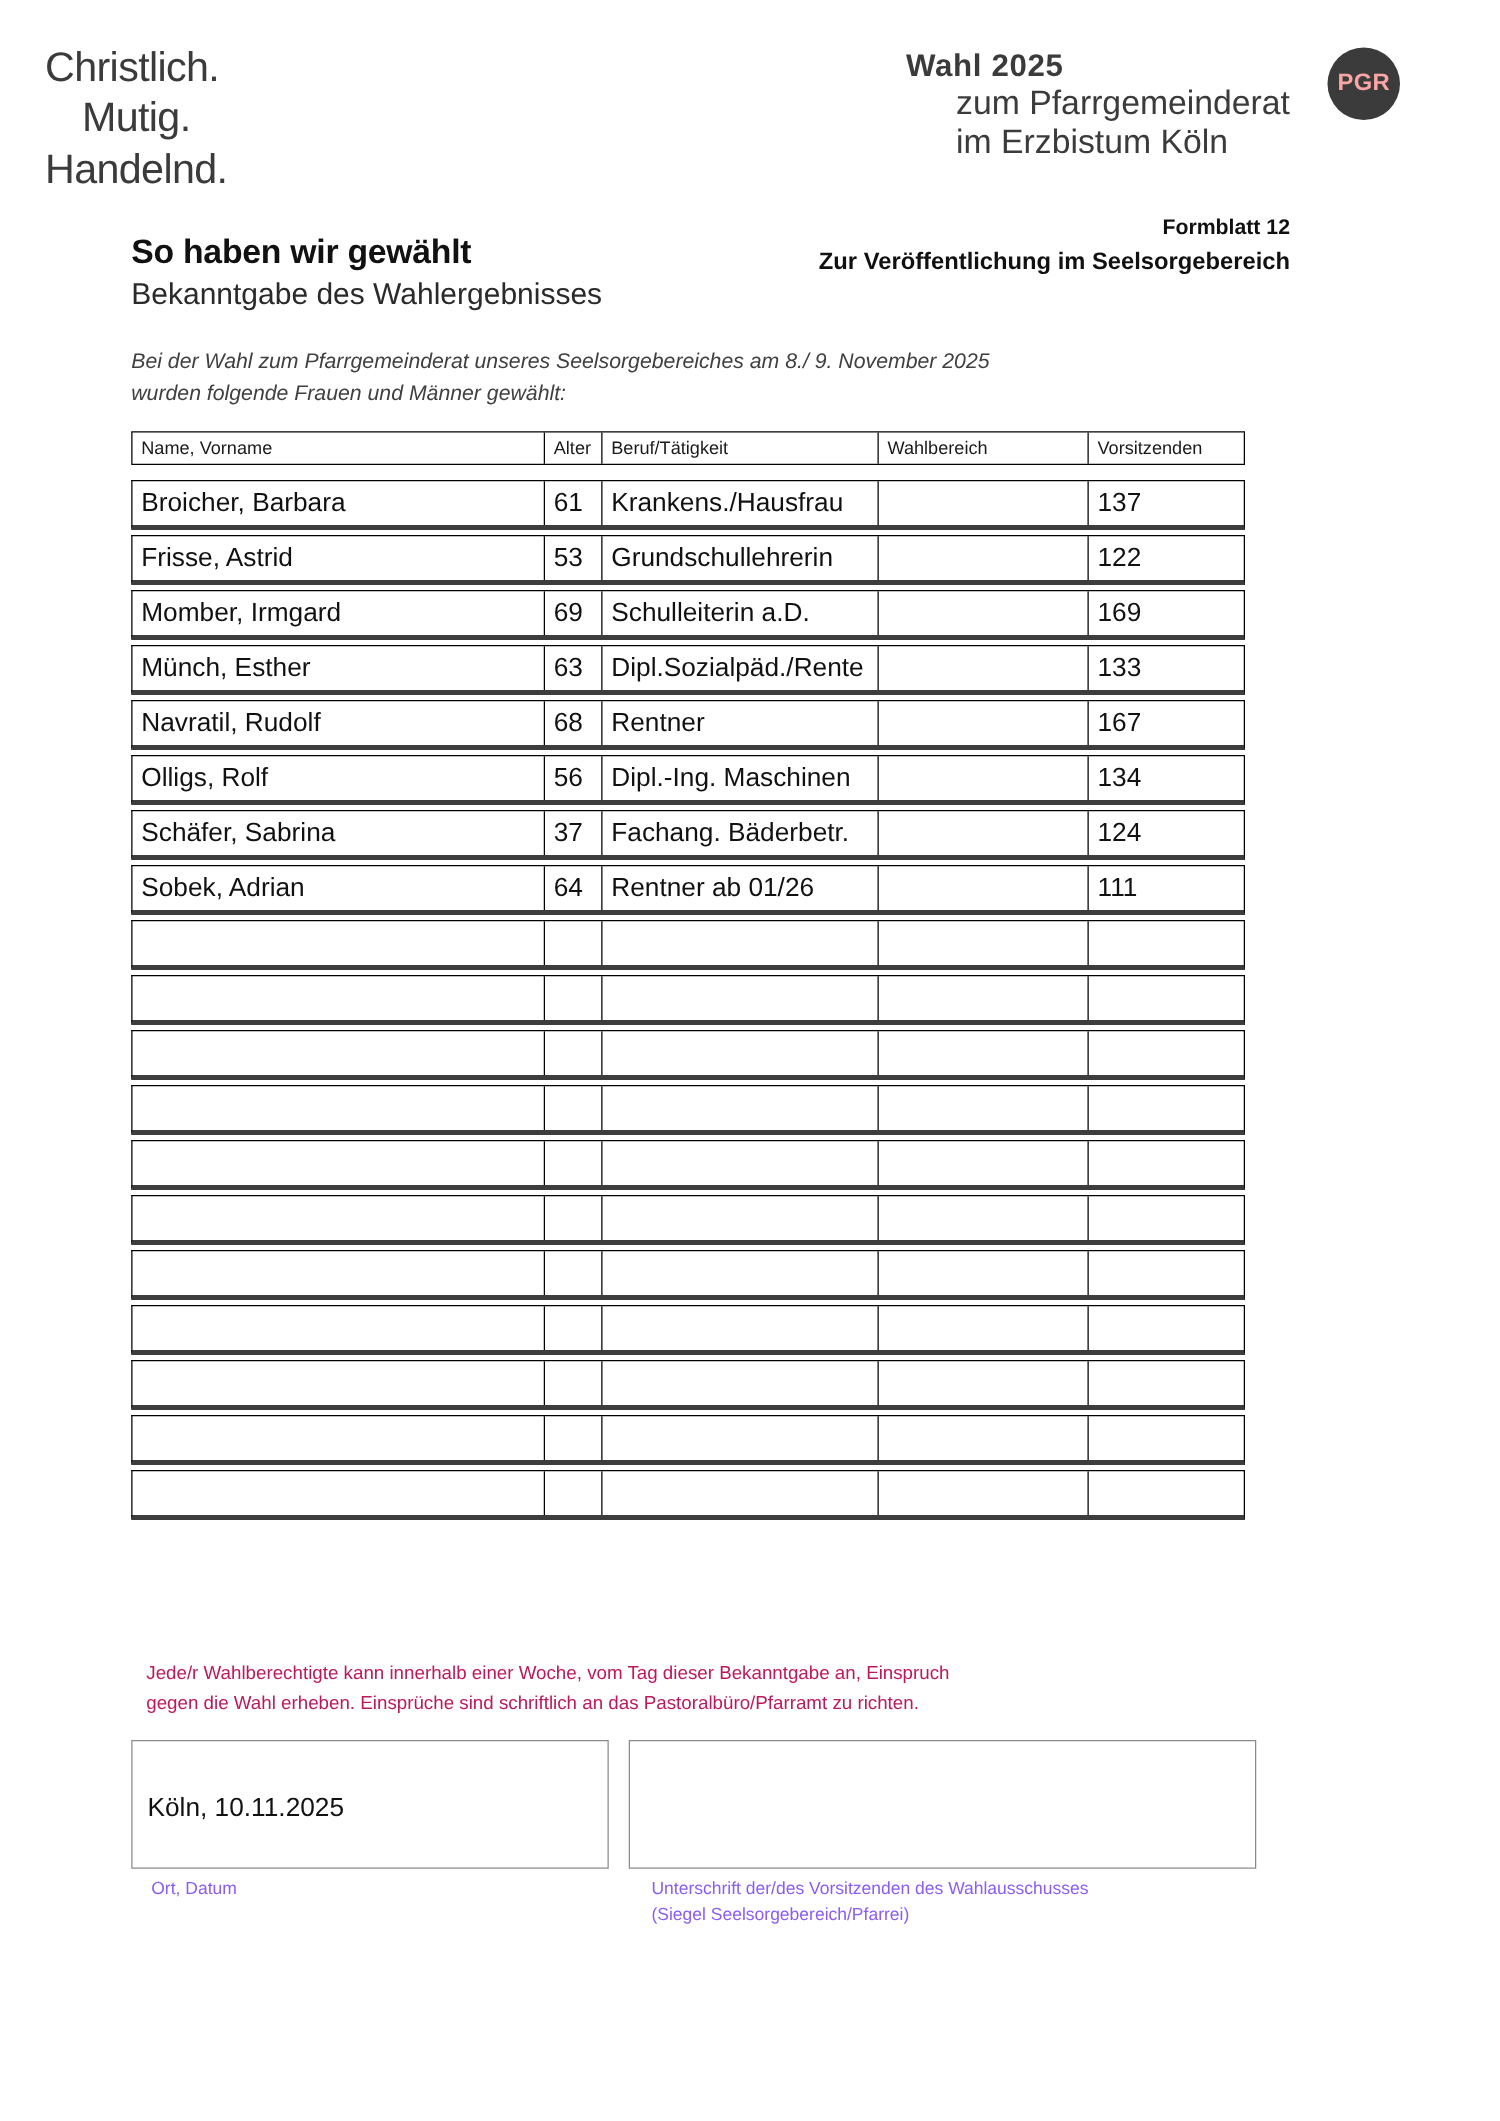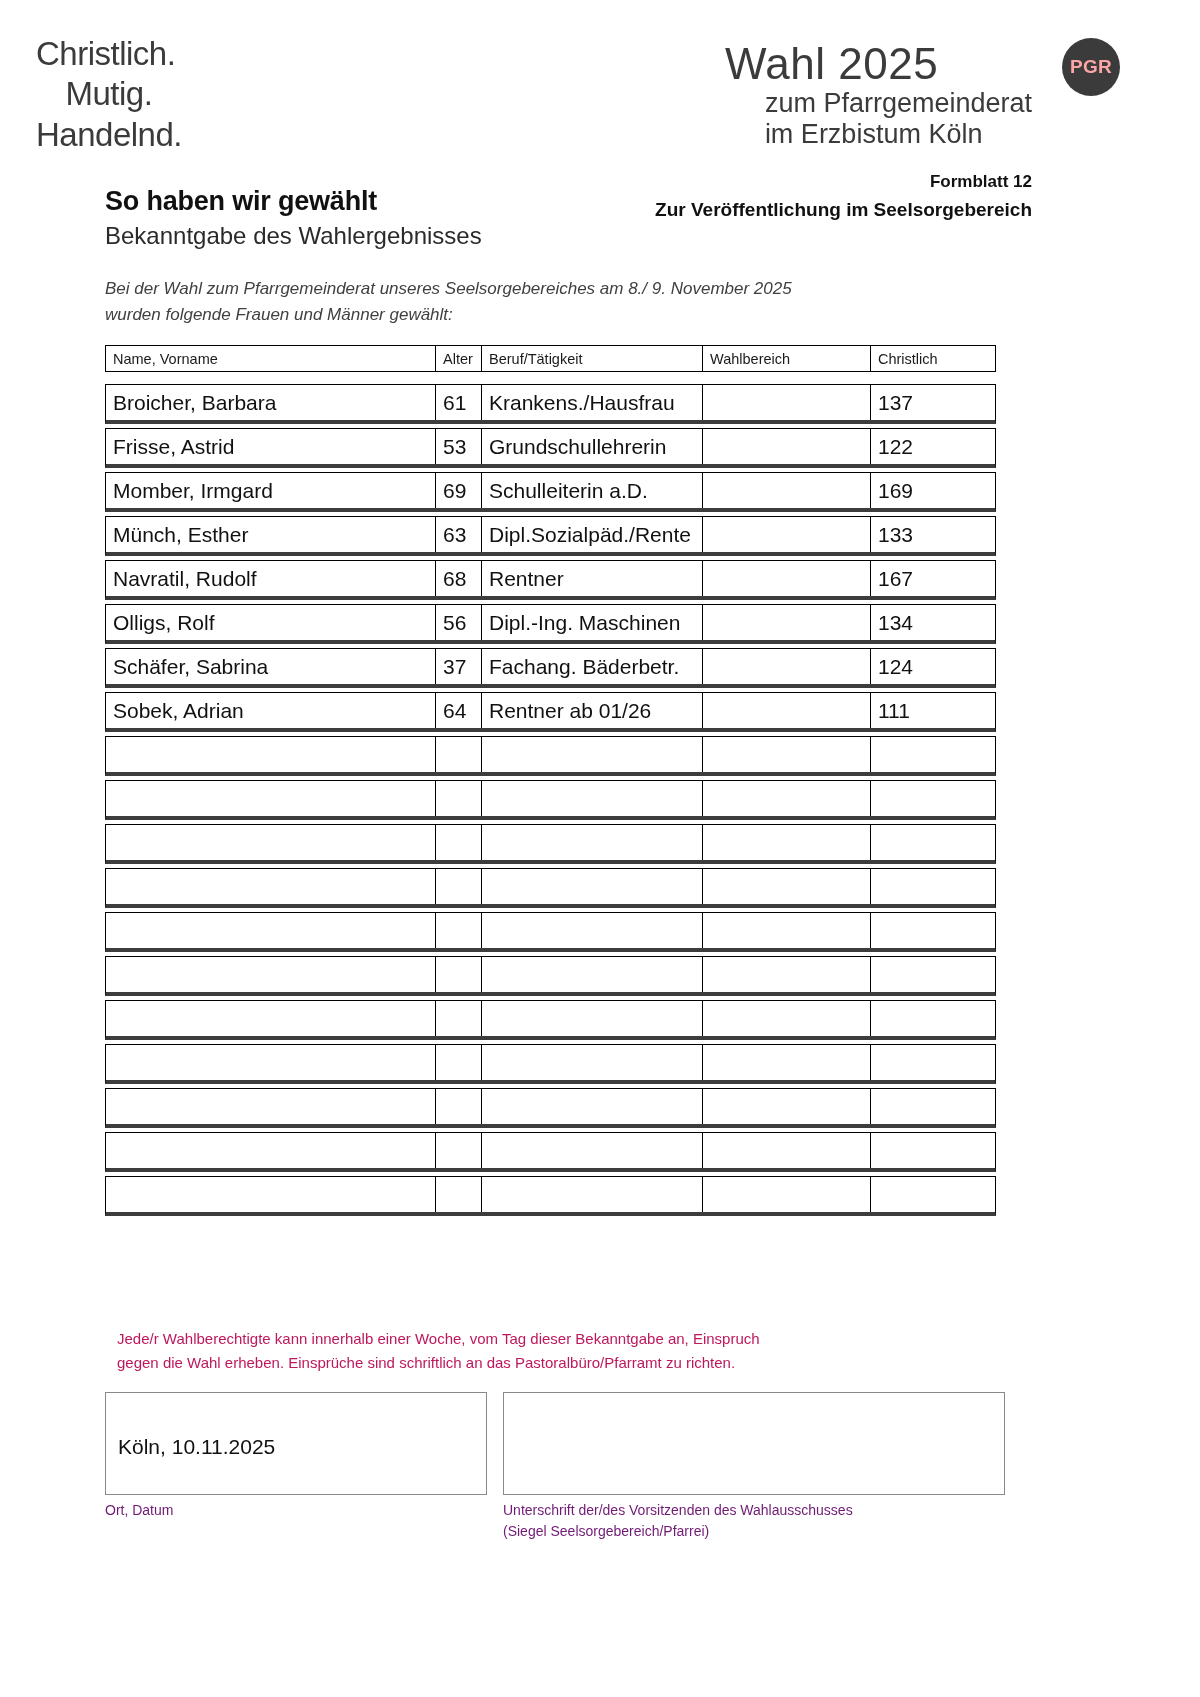--- a/index.html
+++ b/index.html
@@ -43,10 +43,10 @@
     color: #3b3b3b;
   }
   .wahl-title {
-    font-size: 44px;
+    font-size: 25px;
     line-height: 1.08;
     letter-spacing: 0.5px;
-    font-weight: 400;
+    font-weight: 700;
     white-space: nowrap;
   }
   .wahl-sub {

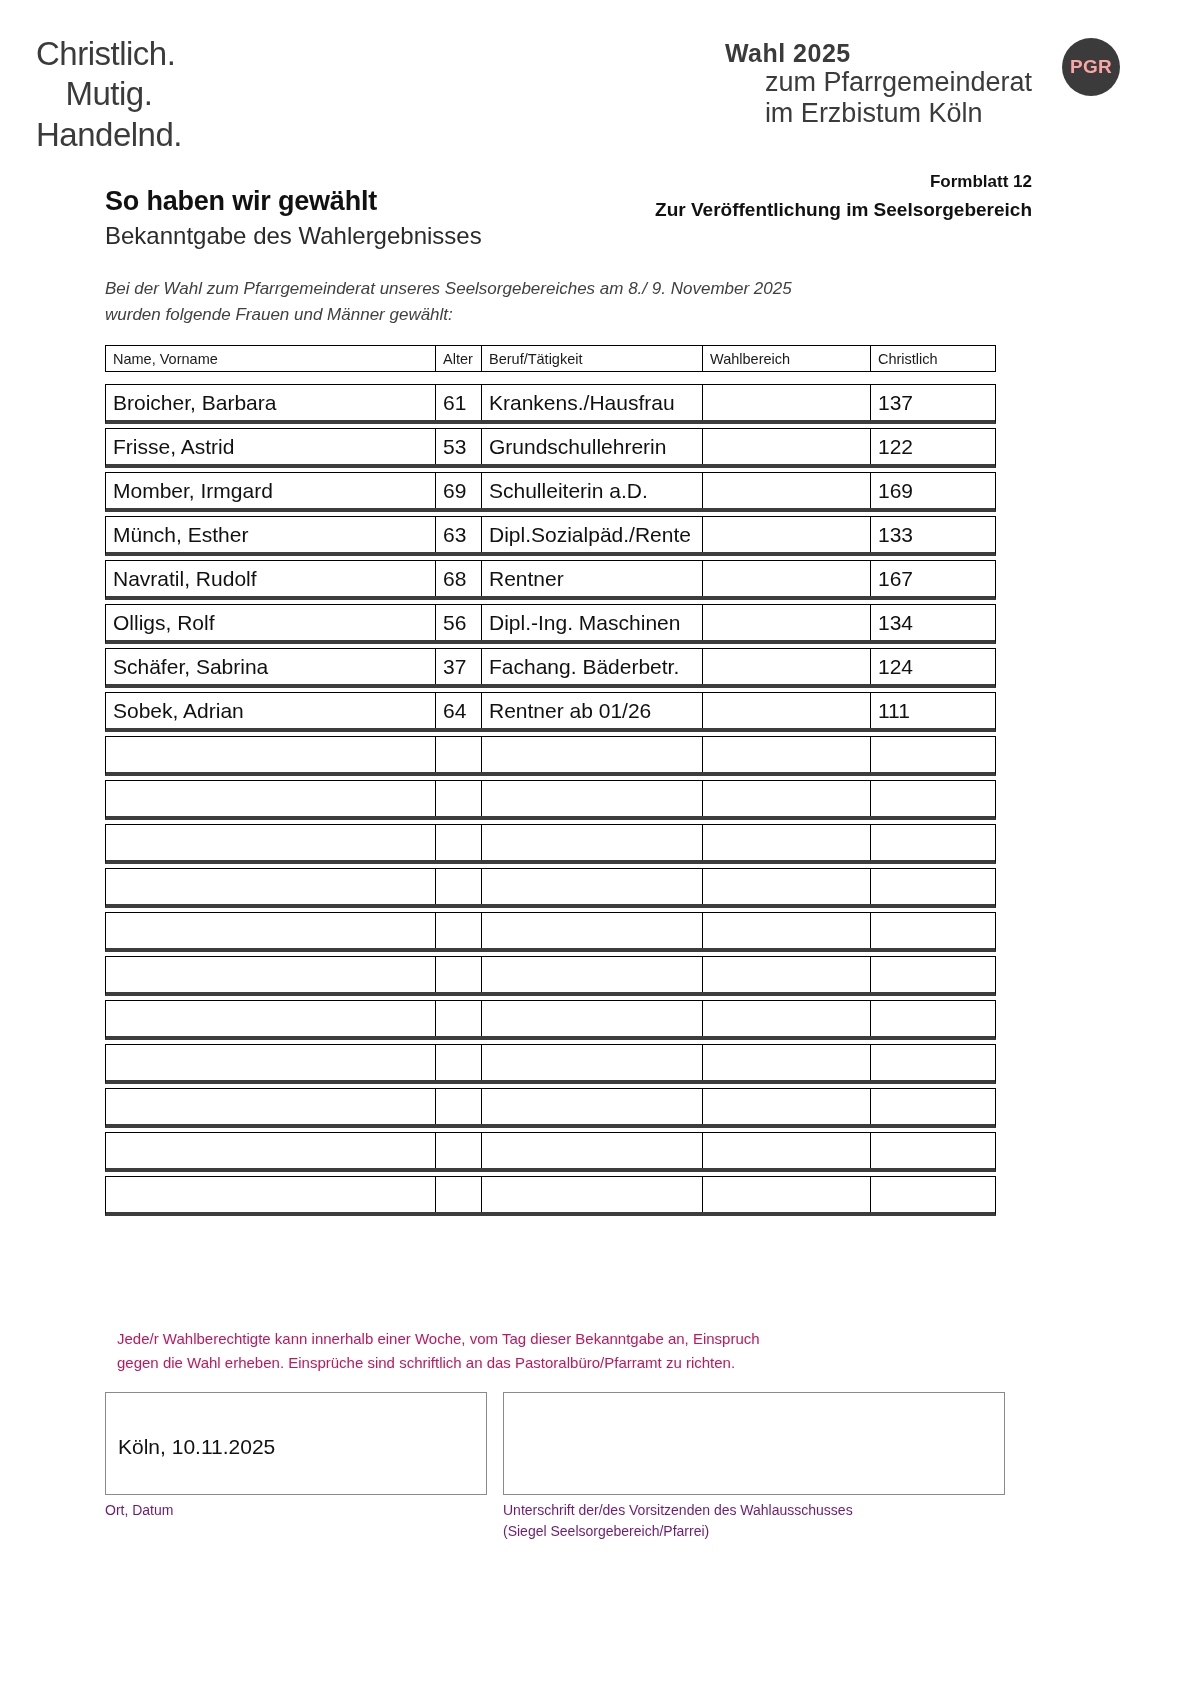--- a/index.html
+++ b/index.html
@@ -255,7 +255,7 @@
       <div class="cell c-age">Alter</div>
       <div class="cell c-job">Beruf/Tätigkeit</div>
       <div class="cell c-area">Wahlbereich</div>
-      <div class="cell c-votes">Christlich</div>
+      <div class="cell c-votes">Vorsitzenden</div>
     </div>
   <div id="table-body">
       <div class="row data">

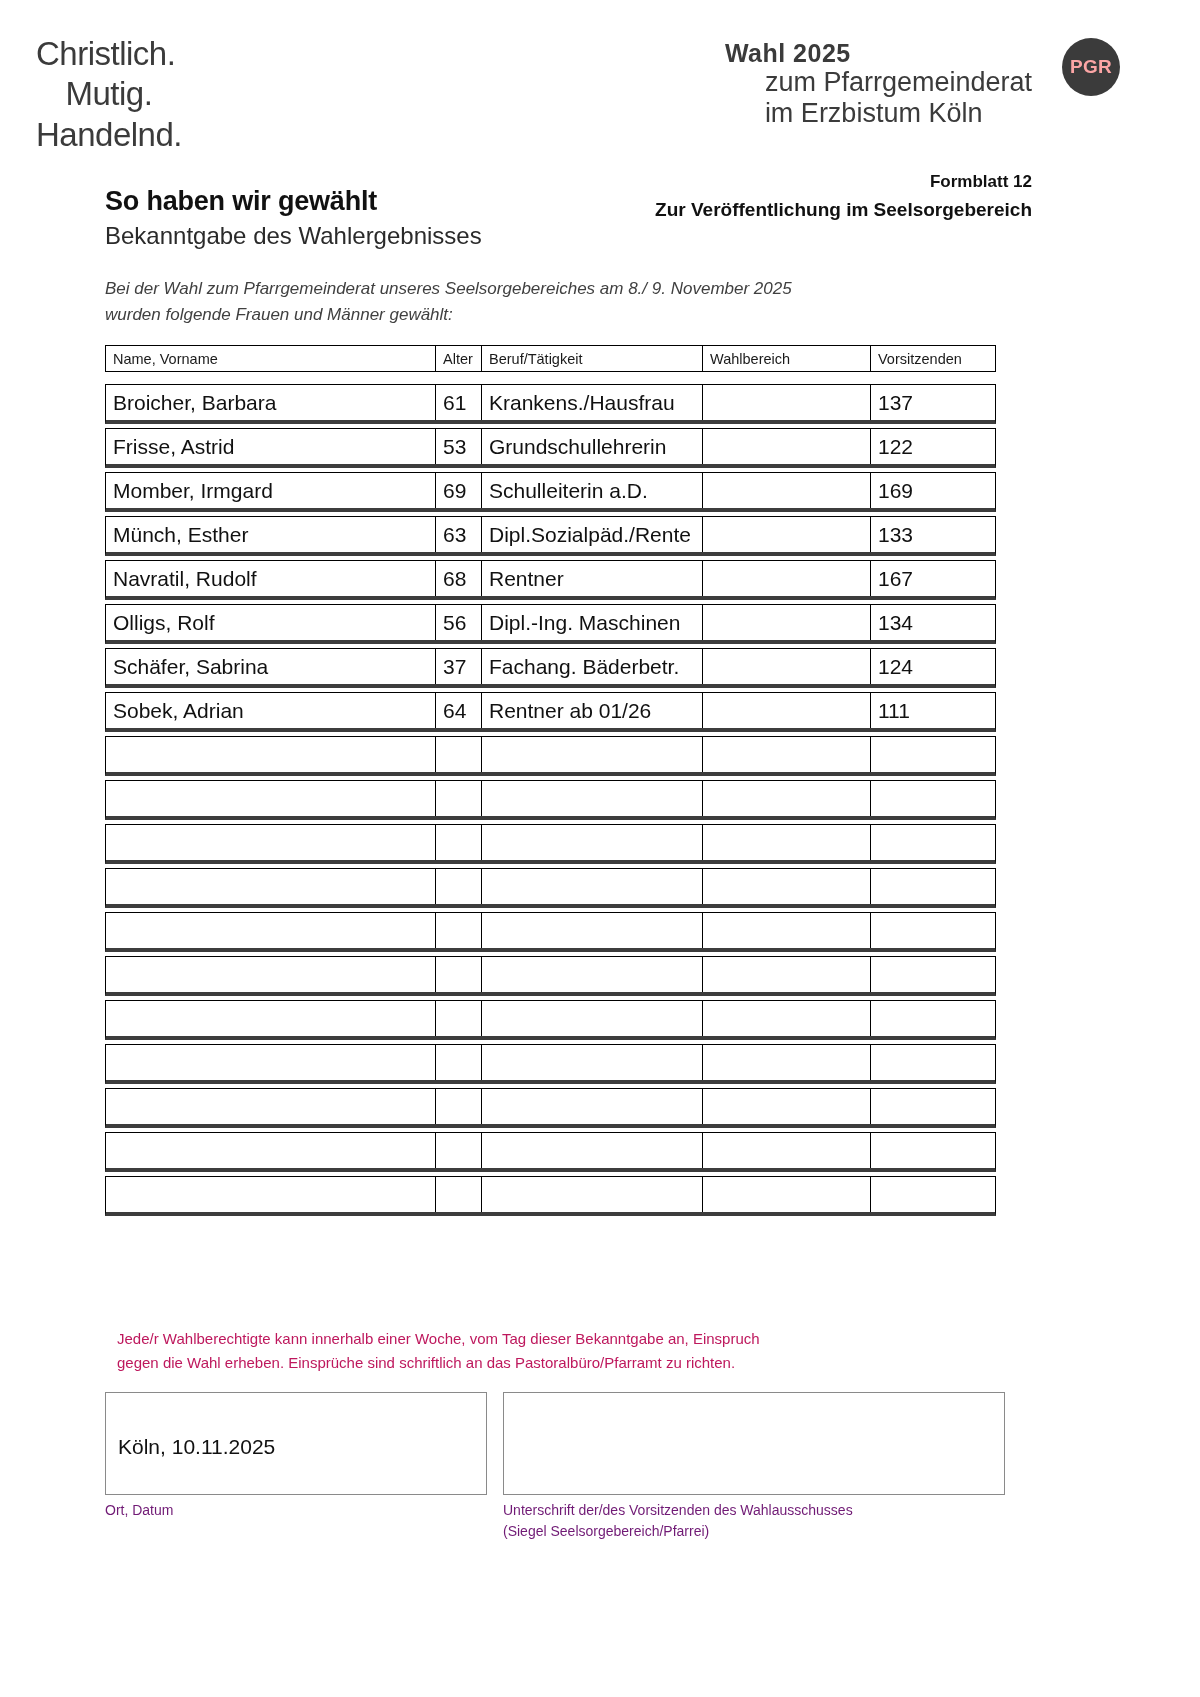--- a/index.html
+++ b/index.html
@@ -211,7 +211,8 @@
   .sig-label {
     font-size: 14px;
     line-height: 1.5;
-    color: #701a75;
+    color: #8b5cf6;
+    margin-left: 16px;
   }
   .sig-label.left  { width: 382px; }
   .sig-label.right { width: 502px; }

